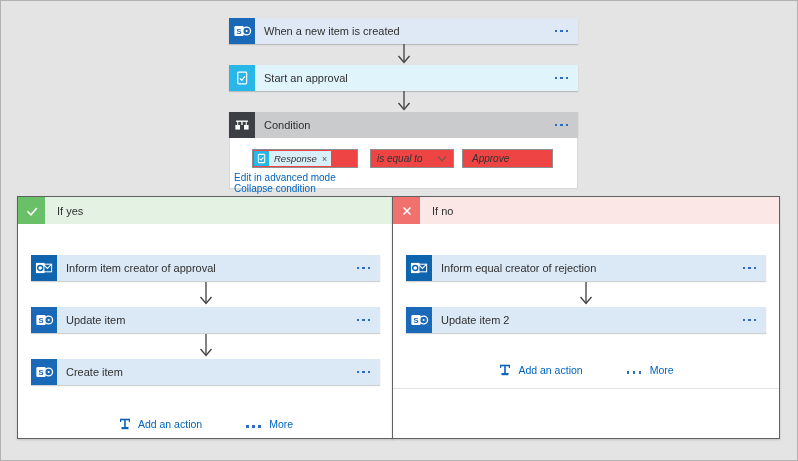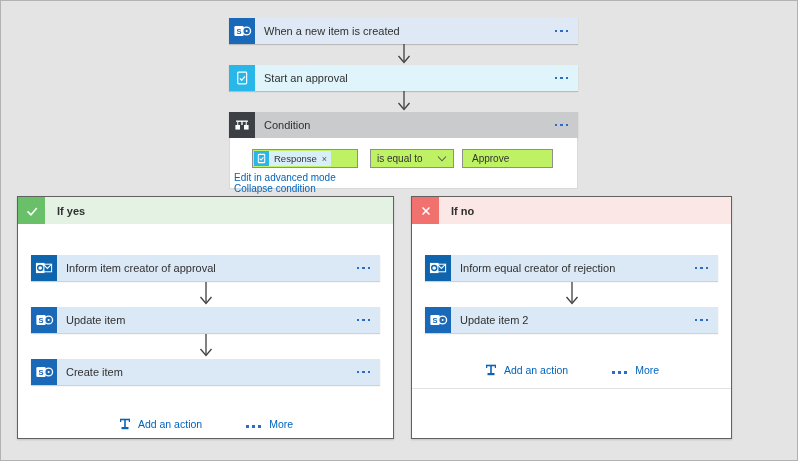--- a/index.html
+++ b/index.html
@@ -34,8 +34,8 @@
   }
   .cond-fields { display:flex; align-items:center; }
   .field {
-    height:19px; background:#bef264; border:1px solid #8f8f8f;
-    display:flex; align-items:center; font-size:10px; color:#333; cursor:text;
+    height:19px; background:#ef4444; border:1px solid #8f8f8f;
+    display:flex; align-items:center; font-size:10px; color:#333; cursor:text;font-style:italic;
   }
   .field-token { width:106px; margin-right:12px; padding:1px; }
   .field-op    { width:84px;  margin-right:8px; justify-content:space-between; padding:0 6px; cursor:pointer; }

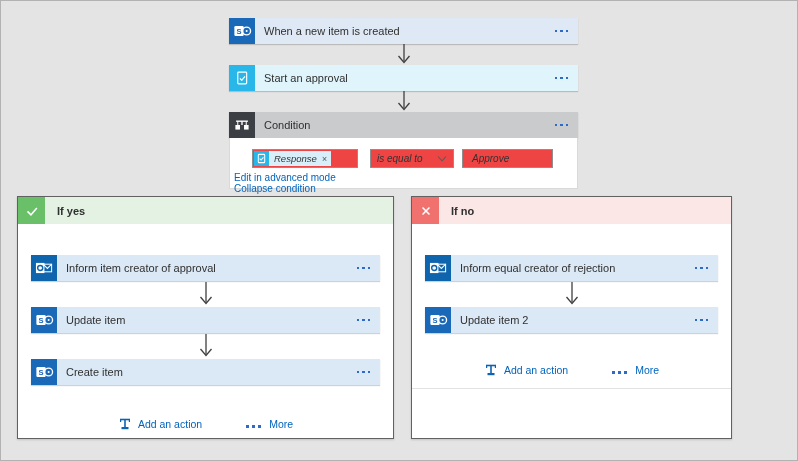--- a/index.html
+++ b/index.html
@@ -55,7 +55,7 @@
   }
   .branch-yes { left:16px;  width:377px; }
   .branch-no  { left:410px; width:321px; }
-  .branch-header { height:27px; display:flex; align-items:center; cursor:pointer;font-weight:bold; }
+  .branch-header { height:27px; display:flex; align-items:center; cursor:pointer; }
   .branch-yes .branch-header { background:#e3f2e3; }
   .branch-no  .branch-header { background:#fbe8e6; }
   .branch-ico { width:27px; height:27px; flex:none; display:flex; align-items:center; justify-content:center; }

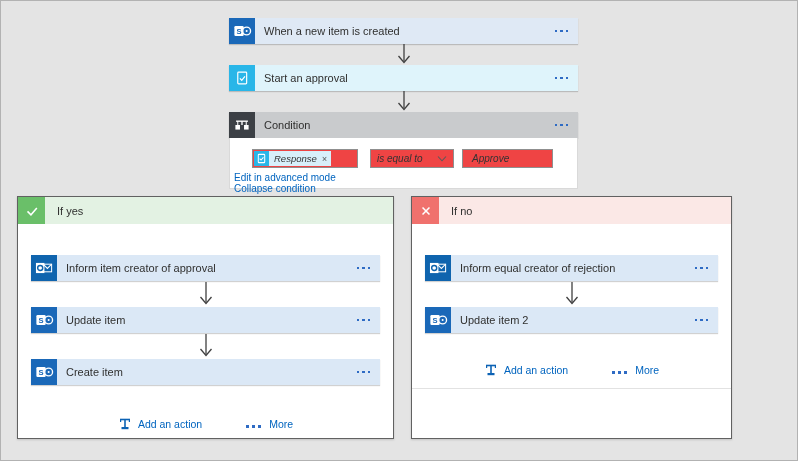--- a/index.html
+++ b/index.html
@@ -54,7 +54,7 @@
     border:1.5px solid #616161; box-shadow:0 1px 2px rgba(0,0,0,.15);
   }
   .branch-yes { left:16px;  width:377px; }
-  .branch-no  { left:410px; width:321px; }
+  .branch-no  { left:391px; width:388px; }
   .branch-header { height:27px; display:flex; align-items:center; cursor:pointer; }
   .branch-yes .branch-header { background:#e3f2e3; }
   .branch-no  .branch-header { background:#fbe8e6; }

